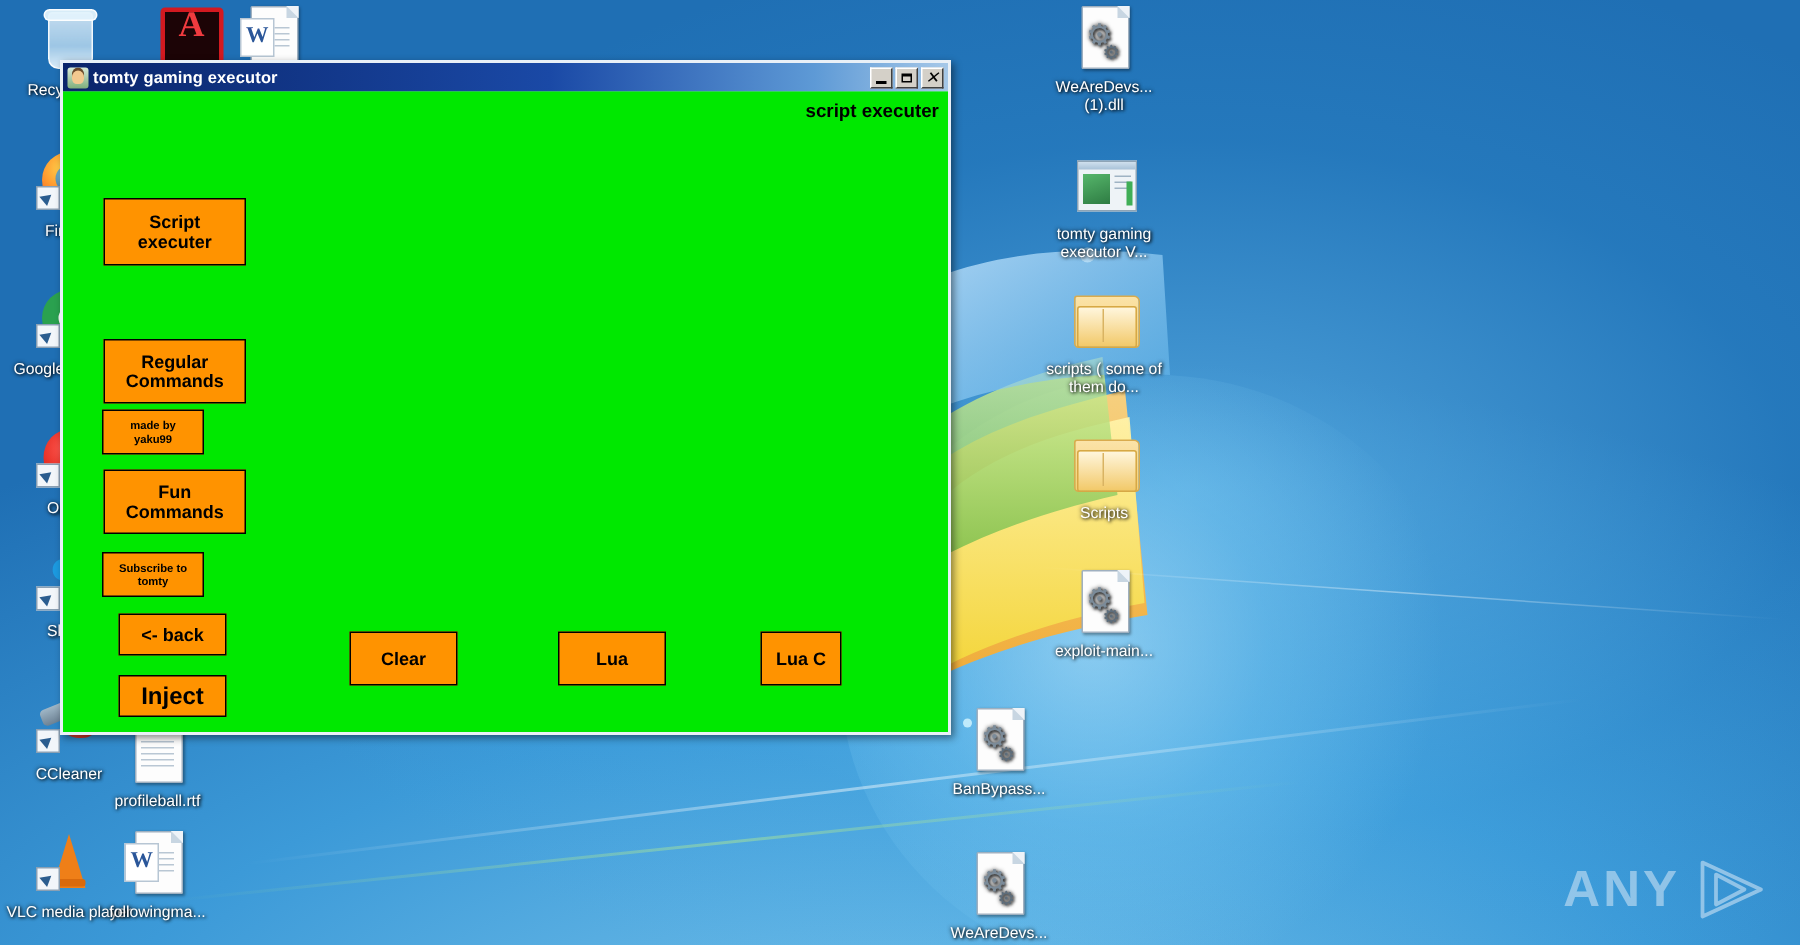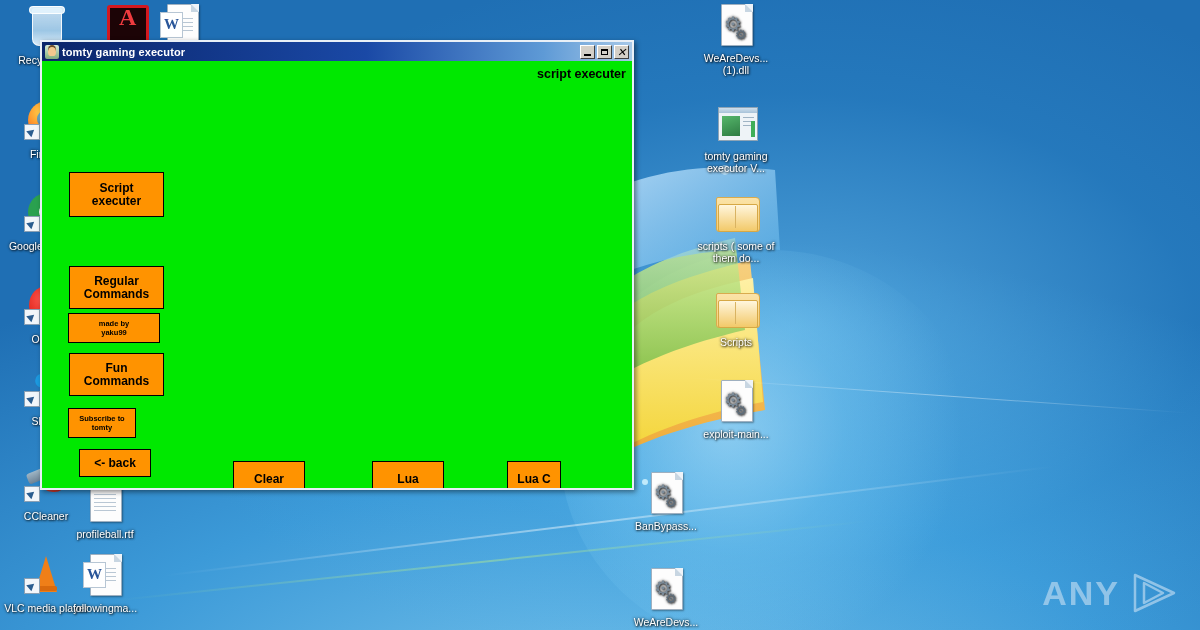--- a/index.html
+++ b/index.html
@@ -186,7 +186,6 @@
     display:flex;align-items:center;justify-content:center;
     box-sizing:border-box;cursor:default;line-height:13px;
     font-family:"Liberation Sans",sans-serif;
-    margin-top:40px;
   }
   #btn-script-executer{left:27px;top:71px;width:95px;height:45px;font-size:12px;}
   #btn-regular{left:27px;top:165px;width:95px;height:43px;font-size:12px;}

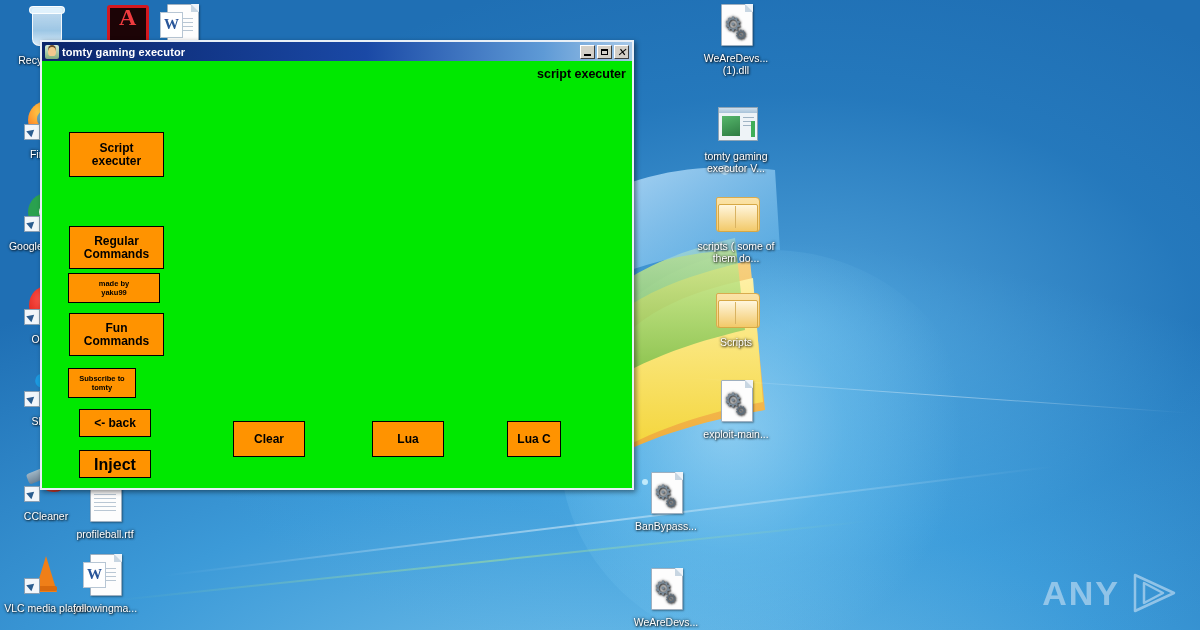--- a/index.html
+++ b/index.html
@@ -189,7 +189,7 @@
   }
   #btn-script-executer{left:27px;top:71px;width:95px;height:45px;font-size:12px;}
   #btn-regular{left:27px;top:165px;width:95px;height:43px;font-size:12px;}
-  #btn-madeby{left:26px;top:212px;width:92px;height:30px;font-size:7.5px;line-height:9px;}
+  #btn-madeby{left:26px;top:212px;width:68px;height:30px;font-size:7.5px;line-height:9px;}
   #btn-fun{left:27px;top:252px;width:95px;height:43px;font-size:12px;}
   #btn-subscribe{left:26px;top:307px;width:68px;height:30px;font-size:7.5px;line-height:9px;}
   #btn-back{left:37px;top:348px;width:72px;height:28px;font-size:12px;}

